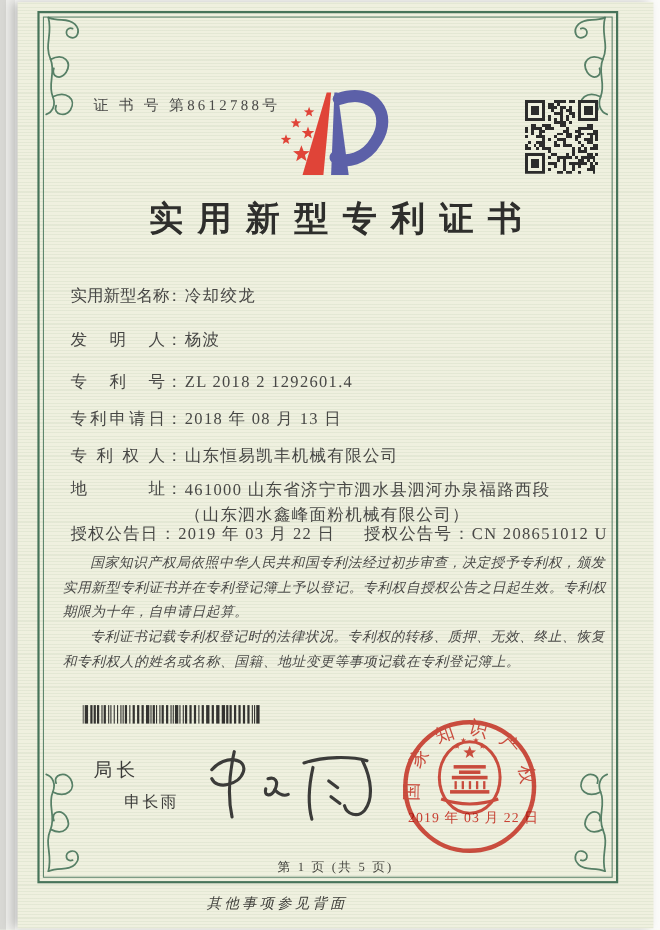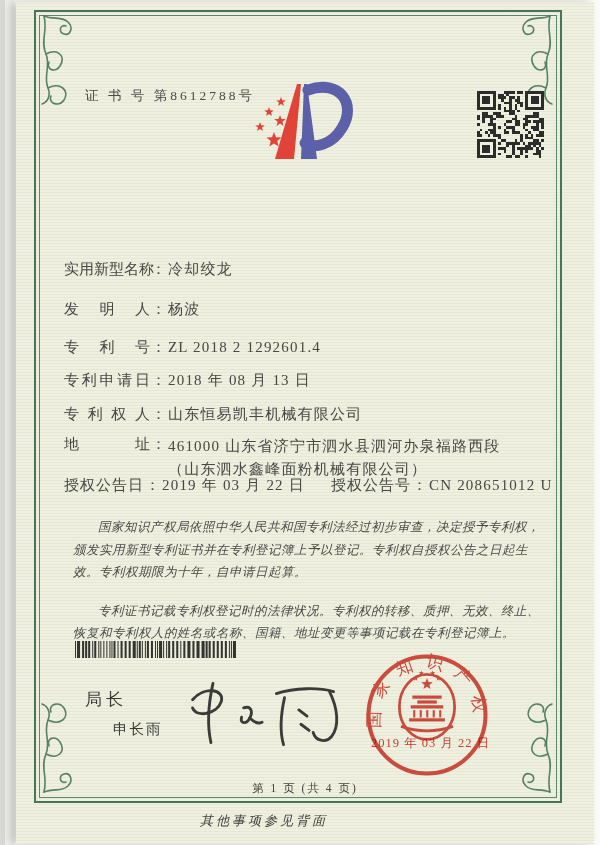--- a/index.html
+++ b/index.html
@@ -305,6 +305,7 @@
       <rect x="23" y="24" width="1" height="1" fill="#2c2c2c"></rect>
     </svg>
 
+  <div class="title">实用新型专利证书</div>
 
   <div class="frow" style="top:258px">
     <span class="flabel">实用新型名称</span><span class="fcolon">：</span><span class="fvalue">冷却绞龙</span>

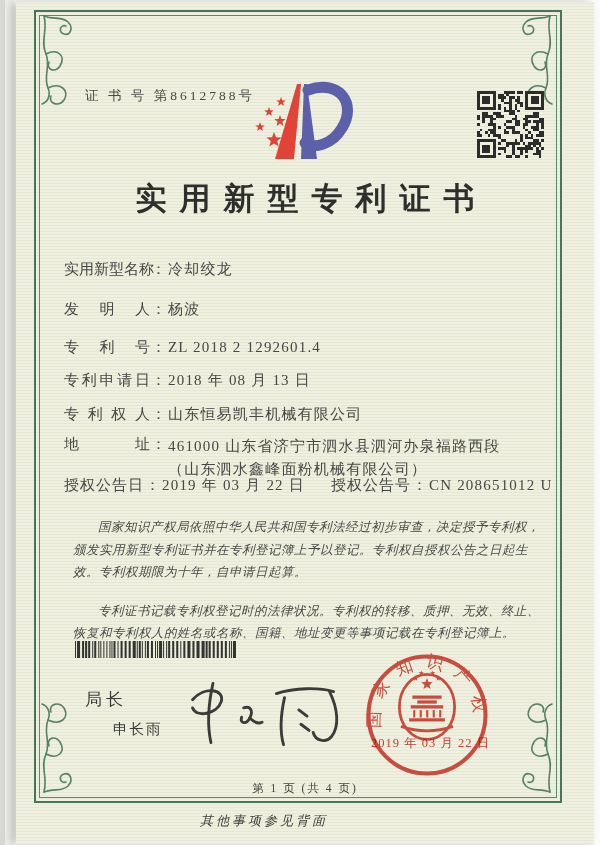--- a/index.html
+++ b/index.html
@@ -28,7 +28,7 @@
   .pair2{margin-left:26px;}
   .paras{position:absolute;left:41px;top:498px;width:504px;font-size:12.5px;line-height:1.8;
     color:#4a4a48;font-style:italic;letter-spacing:.5px;}
-  .paras p{margin:16px;text-indent:2em;}
+  .paras p{margin:0;text-indent:2em;}
   .barcode{position:absolute;left:59px;top:639px;width:162px;height:17px;}
   .signer-title{position:absolute;left:69px;top:686px;font-size:17px;letter-spacing:4px;color:#3b3b39;}
   .signer-name{position:absolute;left:69px;top:718px;font-size:14.5px;letter-spacing:2px;color:#3b3b39;margin-left:28px;}

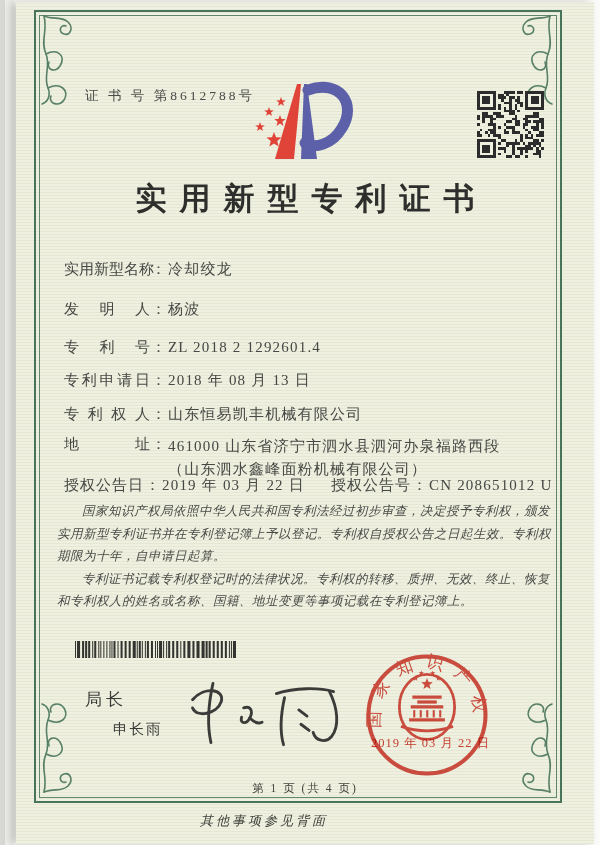--- a/index.html
+++ b/index.html
@@ -428,7 +428,7 @@
   </svg>
   <div class="seal-date">2019 年 03 月 22 日</div>
 
-  <div class="page-no">第 1 页 (共 4 页)</div>
+  <div class="page-no">第 1 页 (共 5 页)</div>
   <div class="back-note">其他事项参见背面</div>
 </div>
 

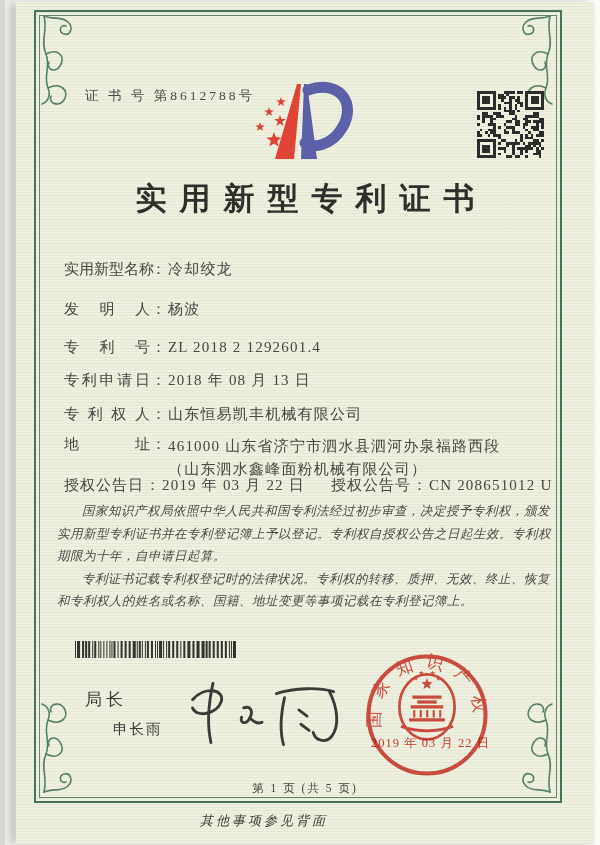--- a/index.html
+++ b/index.html
@@ -38,7 +38,7 @@
     color:var(--seal-red,#cf4437);z-index:3;mix-blend-mode:multiply;}
   .page-no{position:absolute;left:0;top:779px;width:100%;text-align:center;font-size:11.5px;
     letter-spacing:2px;color:#45453f;}
-  .back-note{position:absolute;left:184px;top:810px;font-size:13px;font-style:italic;
+  .back-note{position:absolute;left:172px;top:810px;font-size:13px;font-style:italic;
     letter-spacing:3px;color:#3f3f3b;font-family:Liberation Serif, serif;}
   svg text{font-family:"Liberation Serif","DejaVu Serif",serif;}
 </style>

